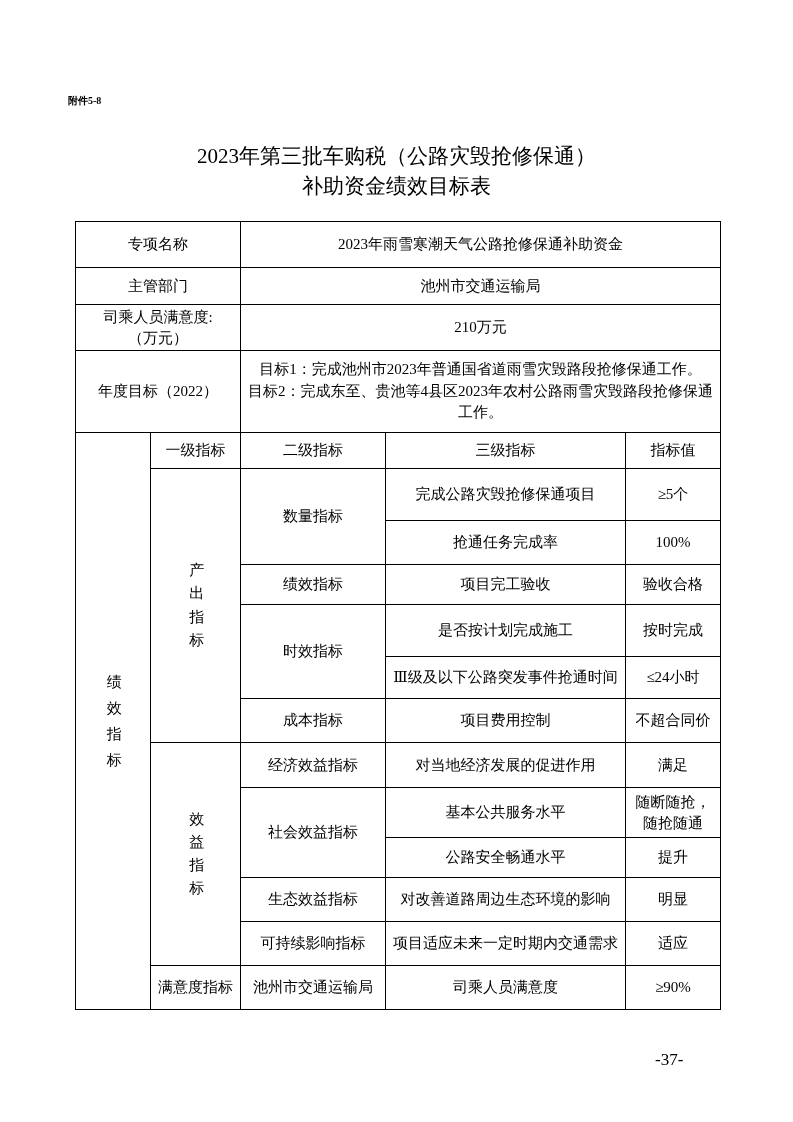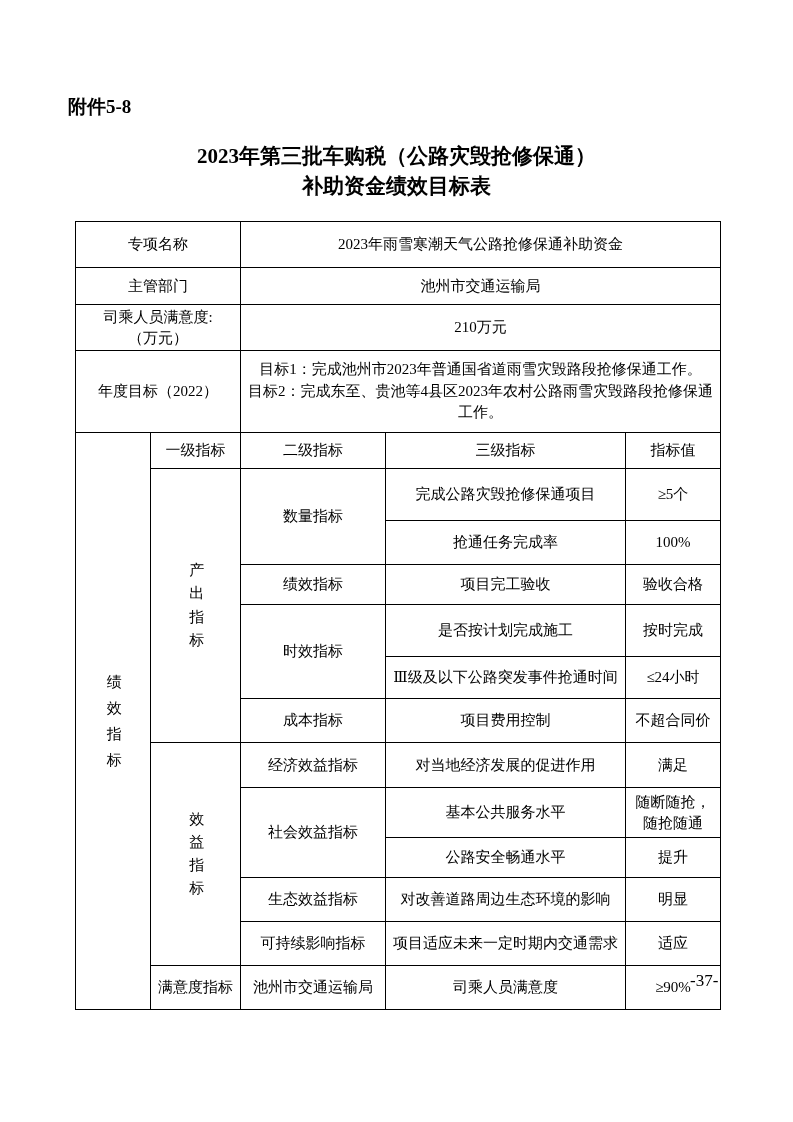--- a/index.html
+++ b/index.html
@@ -20,7 +20,7 @@
     position: absolute;
     left: 68px;
     top: 94px;
-    font-size: 19px;
+    font-size: 10px;
     font-weight: bold;
   }
   .title {

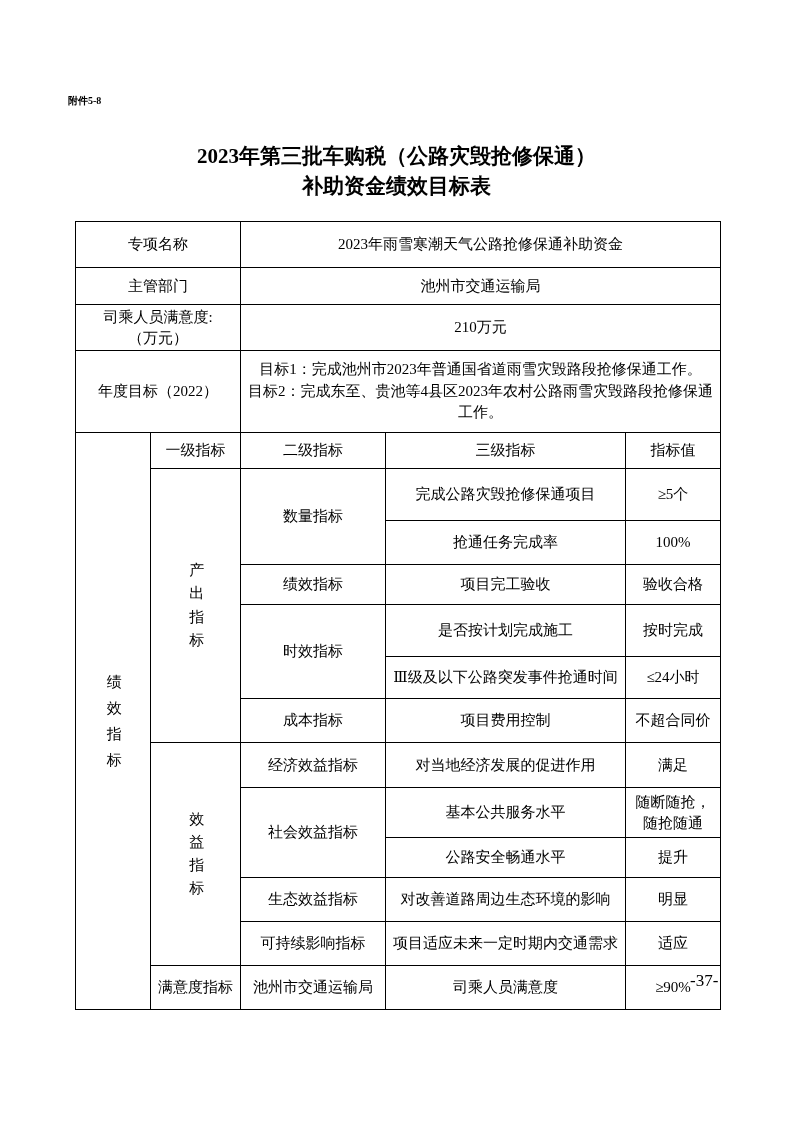--- a/index.html
+++ b/index.html
@@ -30,7 +30,7 @@
     width: 100%;
     text-align: center;
     font-size: 21px;
-    font-weight: bold;
+    font-weight: normal;
     line-height: 1.42;
   }
   table.main {

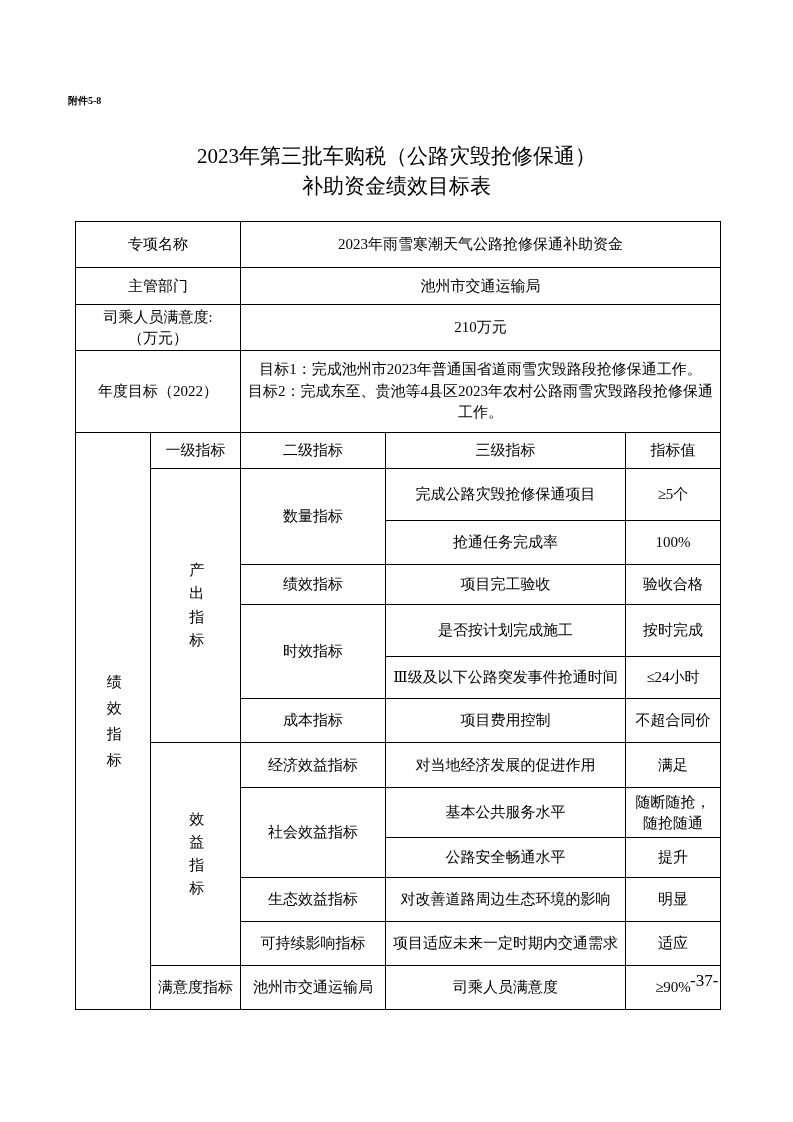--- a/index.html
+++ b/index.html
@@ -64,9 +64,8 @@
   .pagenum {
     position: absolute;
     left: 655px;
-    top: 971px;
+    top: 1050px;
     font-size: 17px;
-    margin-left: 35px;
   }
 </style>
 </head>

